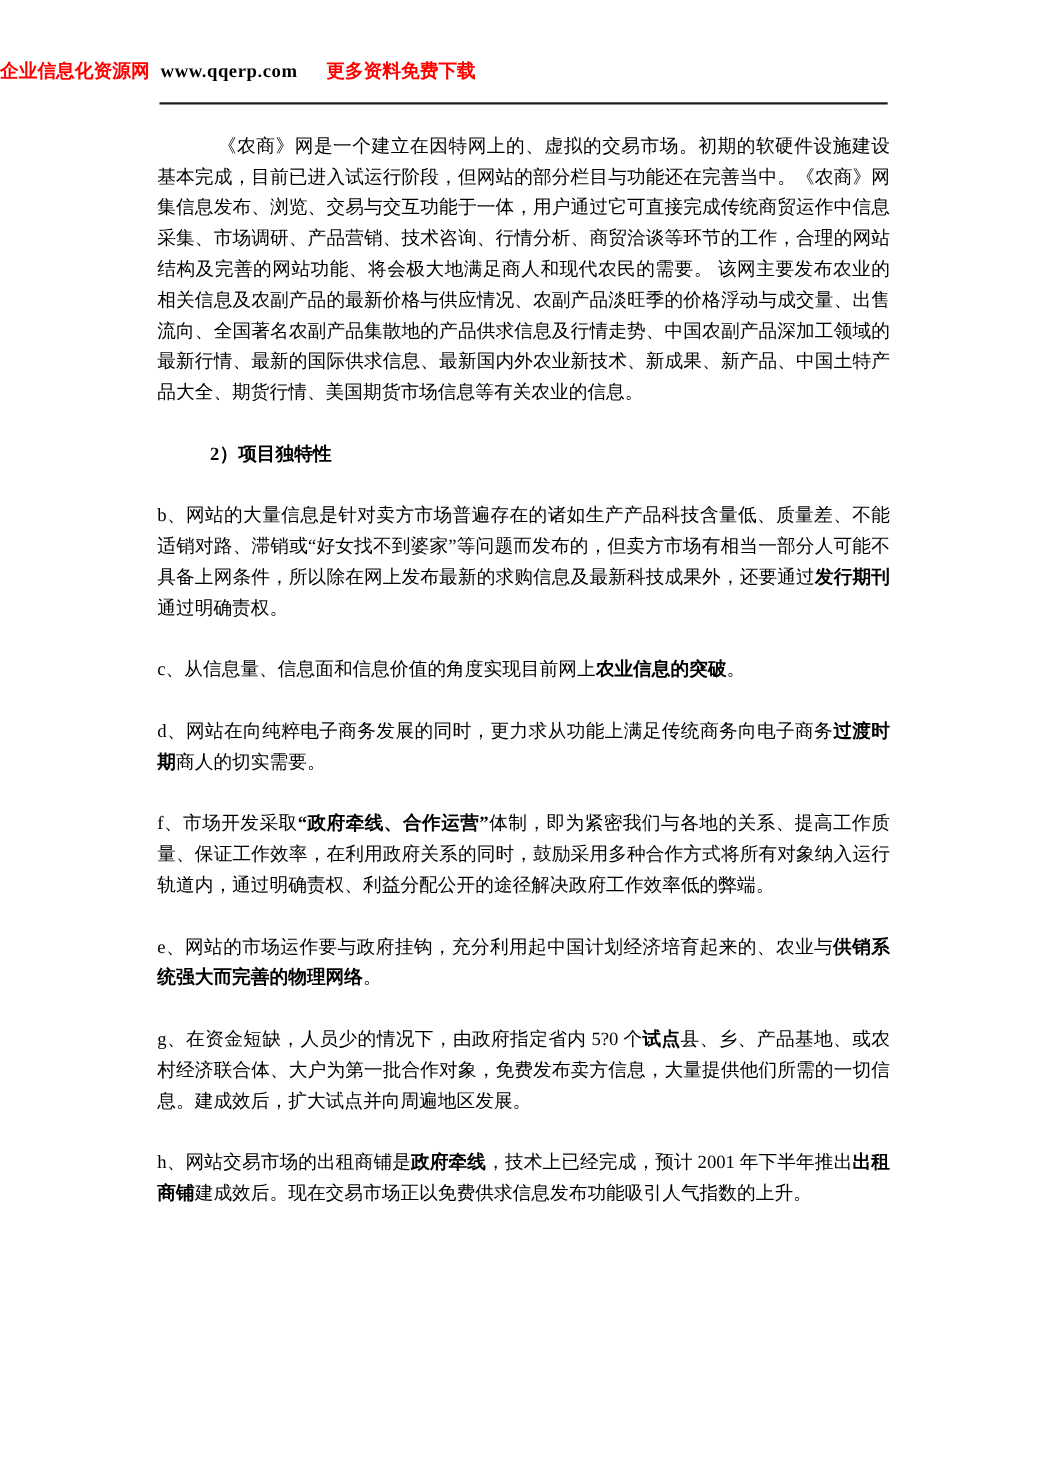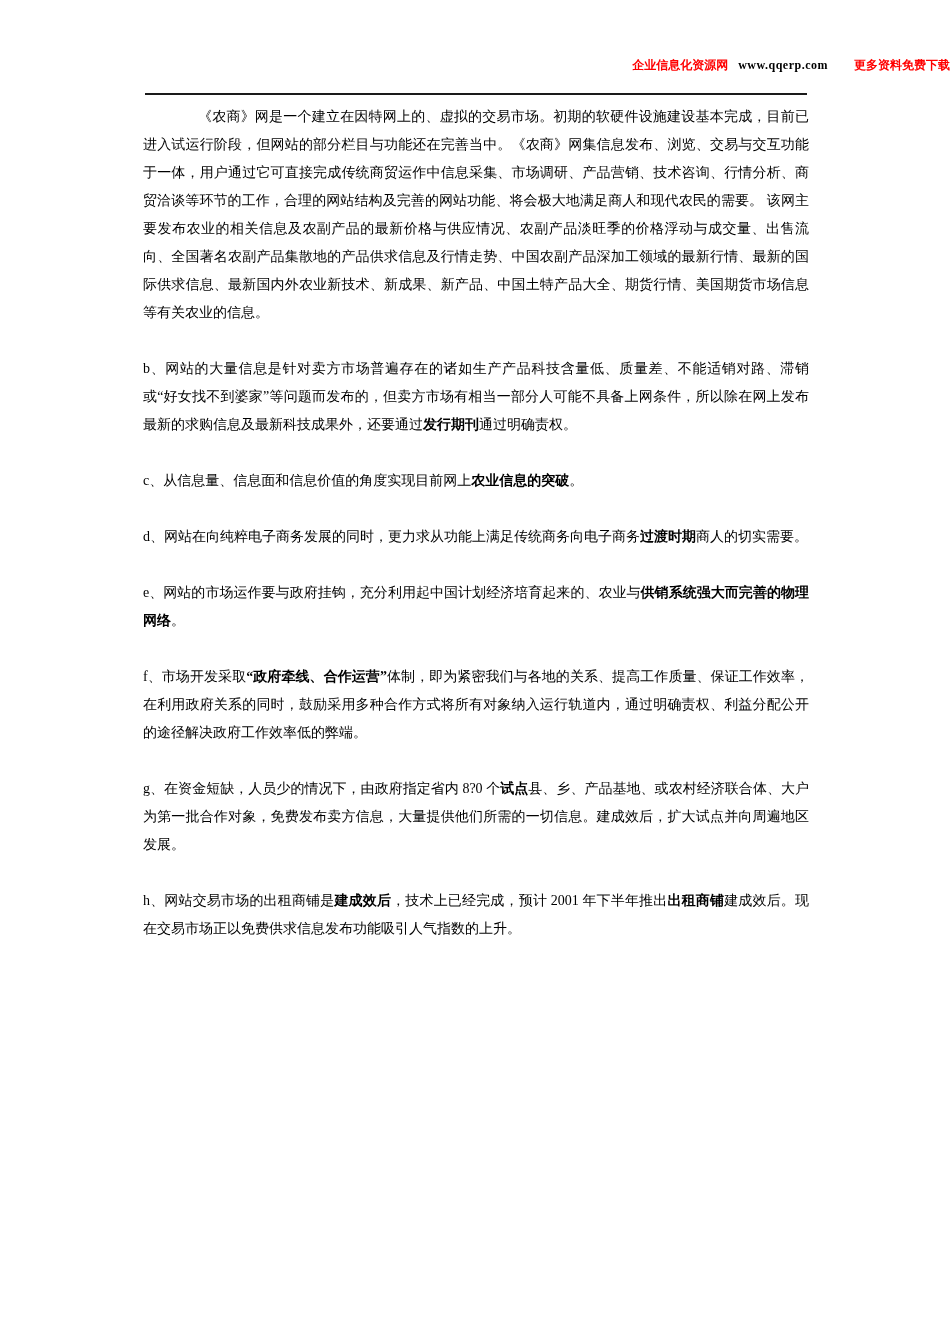--- a/index.html
+++ b/index.html
@@ -18,9 +18,9 @@
   }
   .header {
     padding-top: 50px;
-    text-align: right;
+    text-align: left;
     font-weight: bold;
-    font-size: 12px;
+    font-size: 17px;
     line-height: 30px;
     white-space: nowrap;
   }

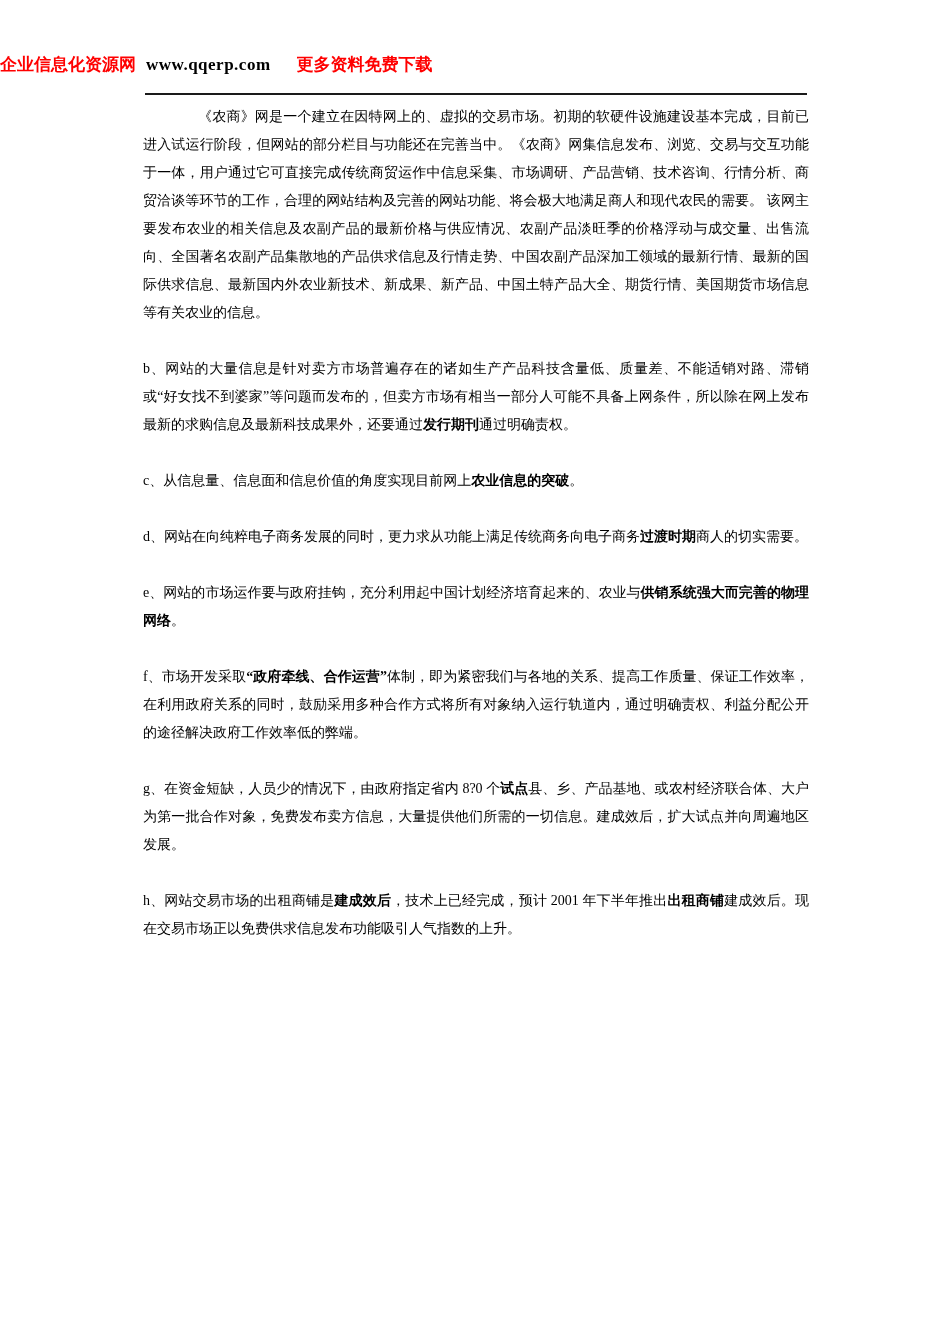--- a/index.html
+++ b/index.html
@@ -38,8 +38,8 @@
     border-top: 2px solid #1a1a1a;
   }
   .content {
-    margin: 8px 141px 0 143px;
-    font-size: 14px;
+    margin: 24px 141px 0 143px;
+    font-size: 17px;
     line-height: 28px;
     text-align: justify;
     text-justify: inter-ideograph;

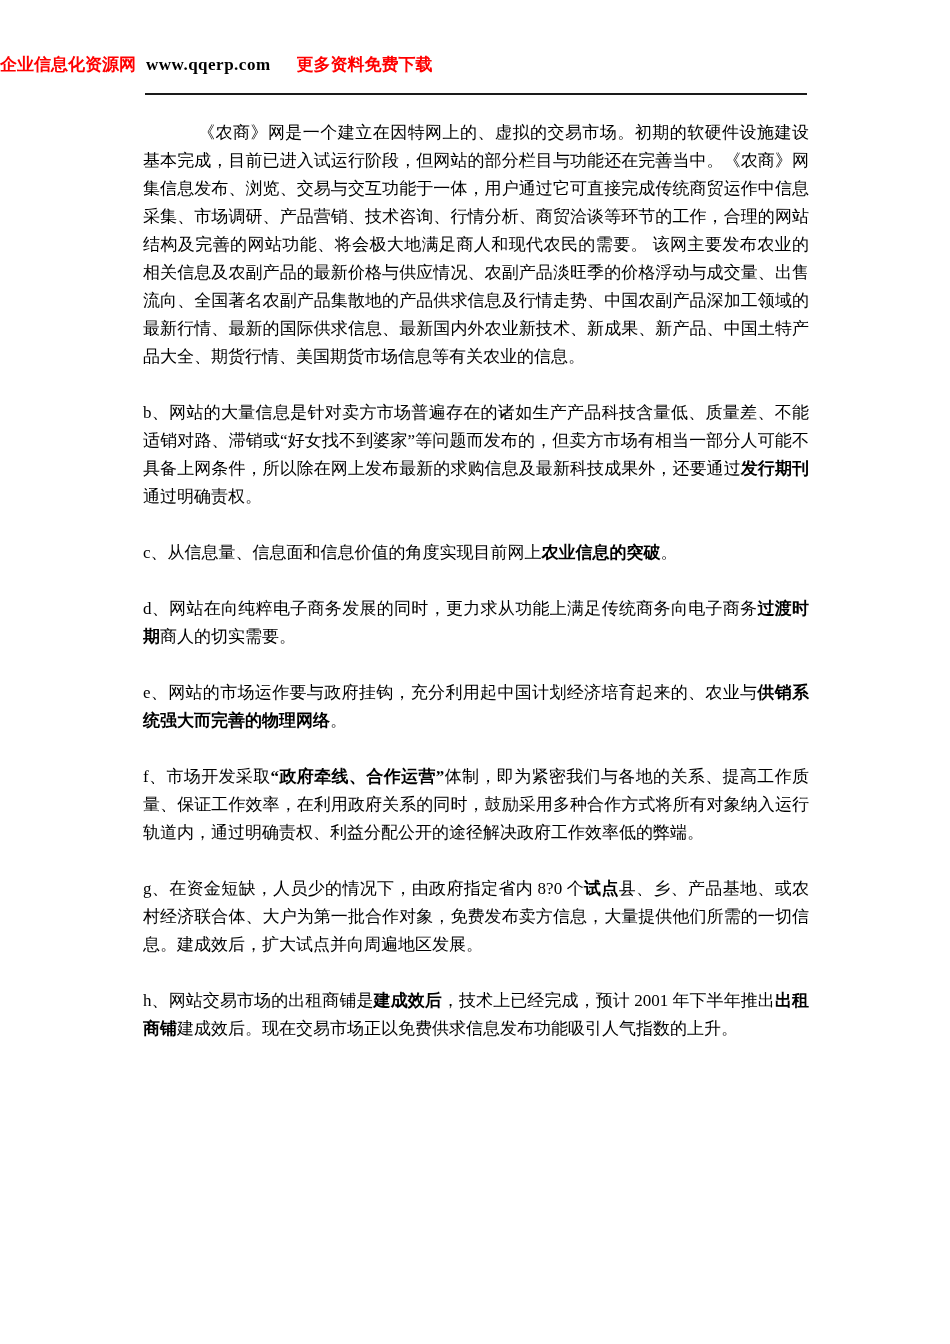--- a/index.html
+++ b/index.html
@@ -71,6 +71,7 @@
 
   <div class="content">
     <p class="para indent"><span>《农商》网是一个建立在因特网上的、虚拟的交易市场。初期的软硬件设施建设基本完成，目前已进入试运行阶段，但网站的部分栏目与功能还在完善当中。《农商》网集信息发布、浏览、交易与交互功能于一体，用户通过它可直接完成传统商贸运作中信息采集、市场调研、产品营销、技术咨询、行情分析、商贸洽谈等环节的工作，合理的网站结构及完善的网站功能、将会极大地满足商人和现代农民的需要。 该网主要发布农业的相关信息及农副产品的最新价格与供应情况、农副产品淡旺季的价格浮动与成交量、出售流向、全国著名农副产品集散地的产品供求信息及行情走势、中国农副产品深加工领域的最新行情、最新的国际供求信息、最新国内外农业新技术、新成果、新产品、中国土特产品大全、期货行情、美国期货市场信息等有关农业的信息。</span></p>
+    <p class="para heading"><b>2）项目独特性</b></p>
     <p class="para"><span>b、网站的大量信息是针对卖方市场普遍存在的诸如生产产品科技含量低、质量差、不能适销对路、滞销或“好女找不到婆家”等问题而发布的，但卖方市场有相当一部分人可能不具备上网条件，所以除在网上发布最新的求购信息及最新科技成果外，还要通过</span><b>发行期刊</b><span>通过明确责权。</span></p>
     <p class="para"><span>c、从信息量、信息面和信息价值的角度实现目前网上</span><b>农业信息的突破</b><span>。</span></p>
     <p class="para"><span>d、网站在向纯粹电子商务发展的同时，更力求从功能上满足传统商务向电子商务</span><b>过渡时期</b><span>商人的切实需要。</span></p>

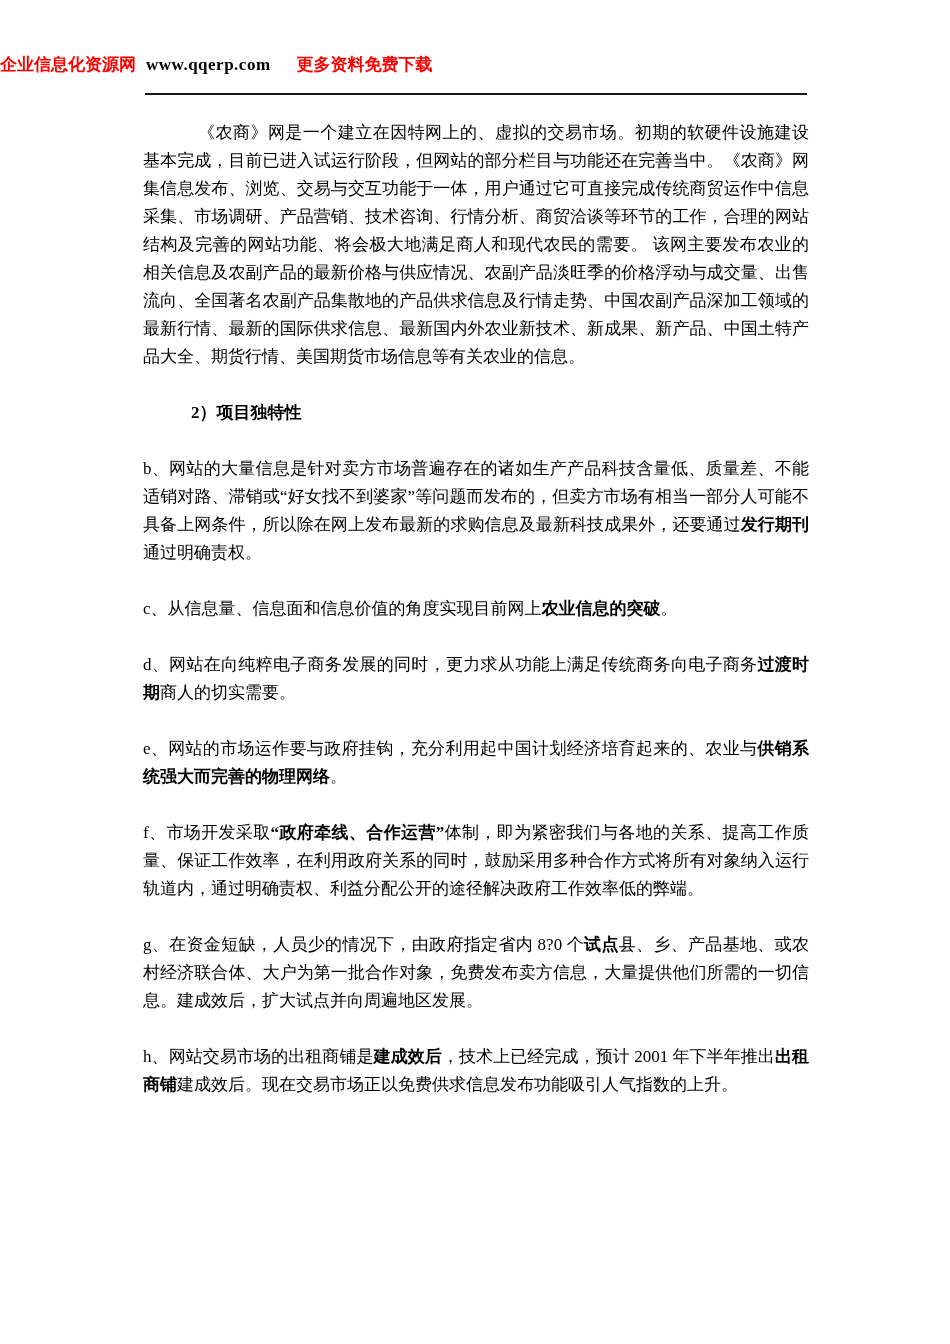--- a/index.html
+++ b/index.html
@@ -75,8 +75,8 @@
     <p class="para"><span>b、网站的大量信息是针对卖方市场普遍存在的诸如生产产品科技含量低、质量差、不能适销对路、滞销或“好女找不到婆家”等问题而发布的，但卖方市场有相当一部分人可能不具备上网条件，所以除在网上发布最新的求购信息及最新科技成果外，还要通过</span><b>发行期刊</b><span>通过明确责权。</span></p>
     <p class="para"><span>c、从信息量、信息面和信息价值的角度实现目前网上</span><b>农业信息的突破</b><span>。</span></p>
     <p class="para"><span>d、网站在向纯粹电子商务发展的同时，更力求从功能上满足传统商务向电子商务</span><b>过渡时期</b><span>商人的切实需要。</span></p>
+    <p class="para"><span>f、市场开发采取</span><b>“政府牵线、合作运营”</b><span>体制，即为紧密我们与各地的关系、提高工作质量、保证工作效率，在利用政府关系的同时，鼓励采用多种合作方式将所有对象纳入运行轨道内，通过明确责权、利益分配公开的途径解决政府工作效率低的弊端。</span></p>
     <p class="para"><span>e、网站的市场运作要与政府挂钩，充分利用起中国计划经济培育起来的、农业与</span><b>供销系统强大而完善的物理网络</b><span>。</span></p>
-    <p class="para"><span>f、市场开发采取</span><b>“政府牵线、合作运营”</b><span>体制，即为紧密我们与各地的关系、提高工作质量、保证工作效率，在利用政府关系的同时，鼓励采用多种合作方式将所有对象纳入运行轨道内，通过明确责权、利益分配公开的途径解决政府工作效率低的弊端。</span></p>
     <p class="para"><span>g、在资金短缺，人员少的情况下，由政府指定省内 8?0 个</span><b>试点</b><span>县、乡、产品基地、或农村经济联合体、大户为第一批合作对象，免费发布卖方信息，大量提供他们所需的一切信息。建成效后，扩大试点并向周遍地区发展。</span></p>
     <p class="para"><span>h、网站交易市场的出租商铺是</span><b>建成效后</b><span>，技术上已经完成，预计 2001 年下半年推出</span><b>出租商铺</b><span>建成效后。现在交易市场正以免费供求信息发布功能吸引人气指数的上升。</span></p>
   </div>

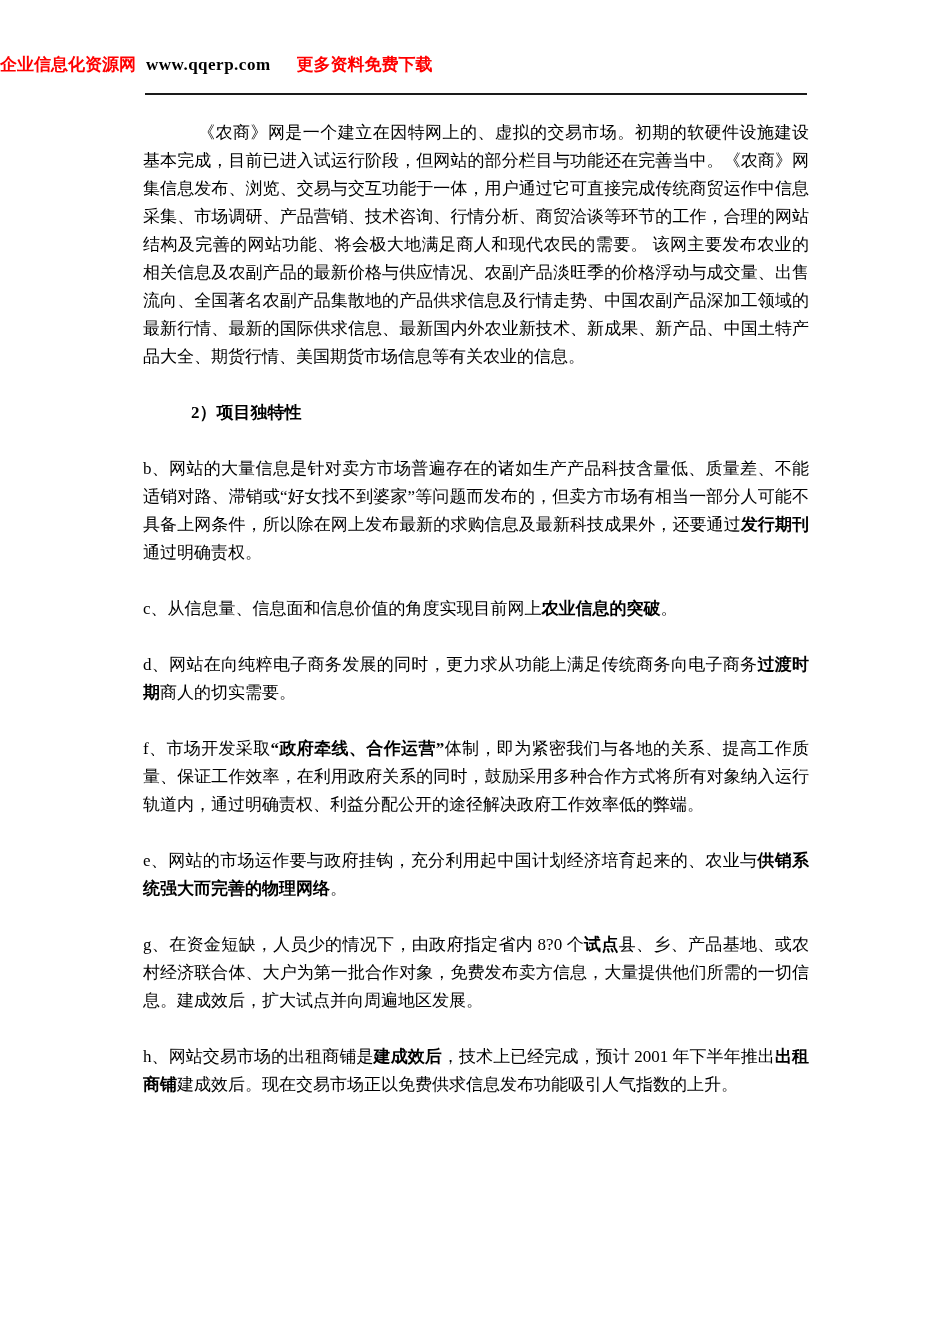--- a/index.html
+++ b/index.html
@@ -77,7 +77,7 @@
     <p class="para"><span>d、网站在向纯粹电子商务发展的同时，更力求从功能上满足传统商务向电子商务</span><b>过渡时期</b><span>商人的切实需要。</span></p>
     <p class="para"><span>f、市场开发采取</span><b>“政府牵线、合作运营”</b><span>体制，即为紧密我们与各地的关系、提高工作质量、保证工作效率，在利用政府关系的同时，鼓励采用多种合作方式将所有对象纳入运行轨道内，通过明确责权、利益分配公开的途径解决政府工作效率低的弊端。</span></p>
     <p class="para"><span>e、网站的市场运作要与政府挂钩，充分利用起中国计划经济培育起来的、农业与</span><b>供销系统强大而完善的物理网络</b><span>。</span></p>
-    <p class="para"><span>g、在资金短缺，人员少的情况下，由政府指定省内 8?0 个</span><b>试点</b><span>县、乡、产品基地、或农村经济联合体、大户为第一批合作对象，免费发布卖方信息，大量提供他们所需的一切信息。建成效后，扩大试点并向周遍地区发展。</span></p>
+    <p class="para"><span>g、在资金短缺，人员少的情况下，由政府指定省内 5?0 个</span><b>试点</b><span>县、乡、产品基地、或农村经济联合体、大户为第一批合作对象，免费发布卖方信息，大量提供他们所需的一切信息。建成效后，扩大试点并向周遍地区发展。</span></p>
     <p class="para"><span>h、网站交易市场的出租商铺是</span><b>建成效后</b><span>，技术上已经完成，预计 2001 年下半年推出</span><b>出租商铺</b><span>建成效后。现在交易市场正以免费供求信息发布功能吸引人气指数的上升。</span></p>
   </div>
 

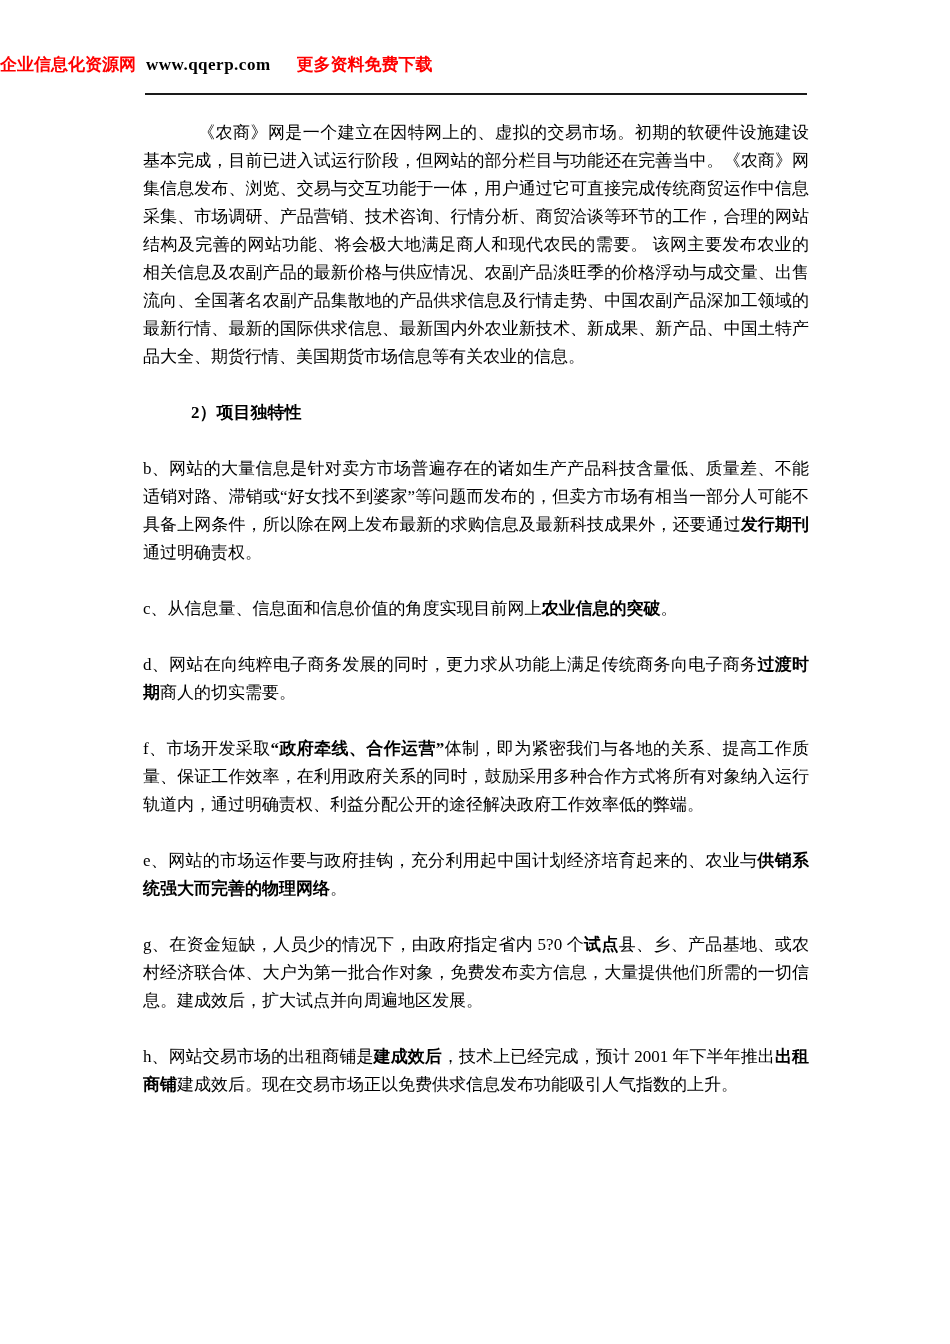--- a/index.html
+++ b/index.html
@@ -78,7 +78,7 @@
     <p class="para"><span>f、市场开发采取</span><b>“政府牵线、合作运营”</b><span>体制，即为紧密我们与各地的关系、提高工作质量、保证工作效率，在利用政府关系的同时，鼓励采用多种合作方式将所有对象纳入运行轨道内，通过明确责权、利益分配公开的途径解决政府工作效率低的弊端。</span></p>
     <p class="para"><span>e、网站的市场运作要与政府挂钩，充分利用起中国计划经济培育起来的、农业与</span><b>供销系统强大而完善的物理网络</b><span>。</span></p>
     <p class="para"><span>g、在资金短缺，人员少的情况下，由政府指定省内 5?0 个</span><b>试点</b><span>县、乡、产品基地、或农村经济联合体、大户为第一批合作对象，免费发布卖方信息，大量提供他们所需的一切信息。建成效后，扩大试点并向周遍地区发展。</span></p>
-    <p class="para"><span>h、网站交易市场的出租商铺是</span><b>建成效后</b><span>，技术上已经完成，预计 2001 年下半年推出</span><b>出租商铺</b><span>建成效后。现在交易市场正以免费供求信息发布功能吸引人气指数的上升。</span></p>
+    <p class="para"><span>h、网站交易市场的出租商铺是</span><b>政府牵线</b><span>，技术上已经完成，预计 2001 年下半年推出</span><b>出租商铺</b><span>建成效后。现在交易市场正以免费供求信息发布功能吸引人气指数的上升。</span></p>
   </div>
 
 </div>

